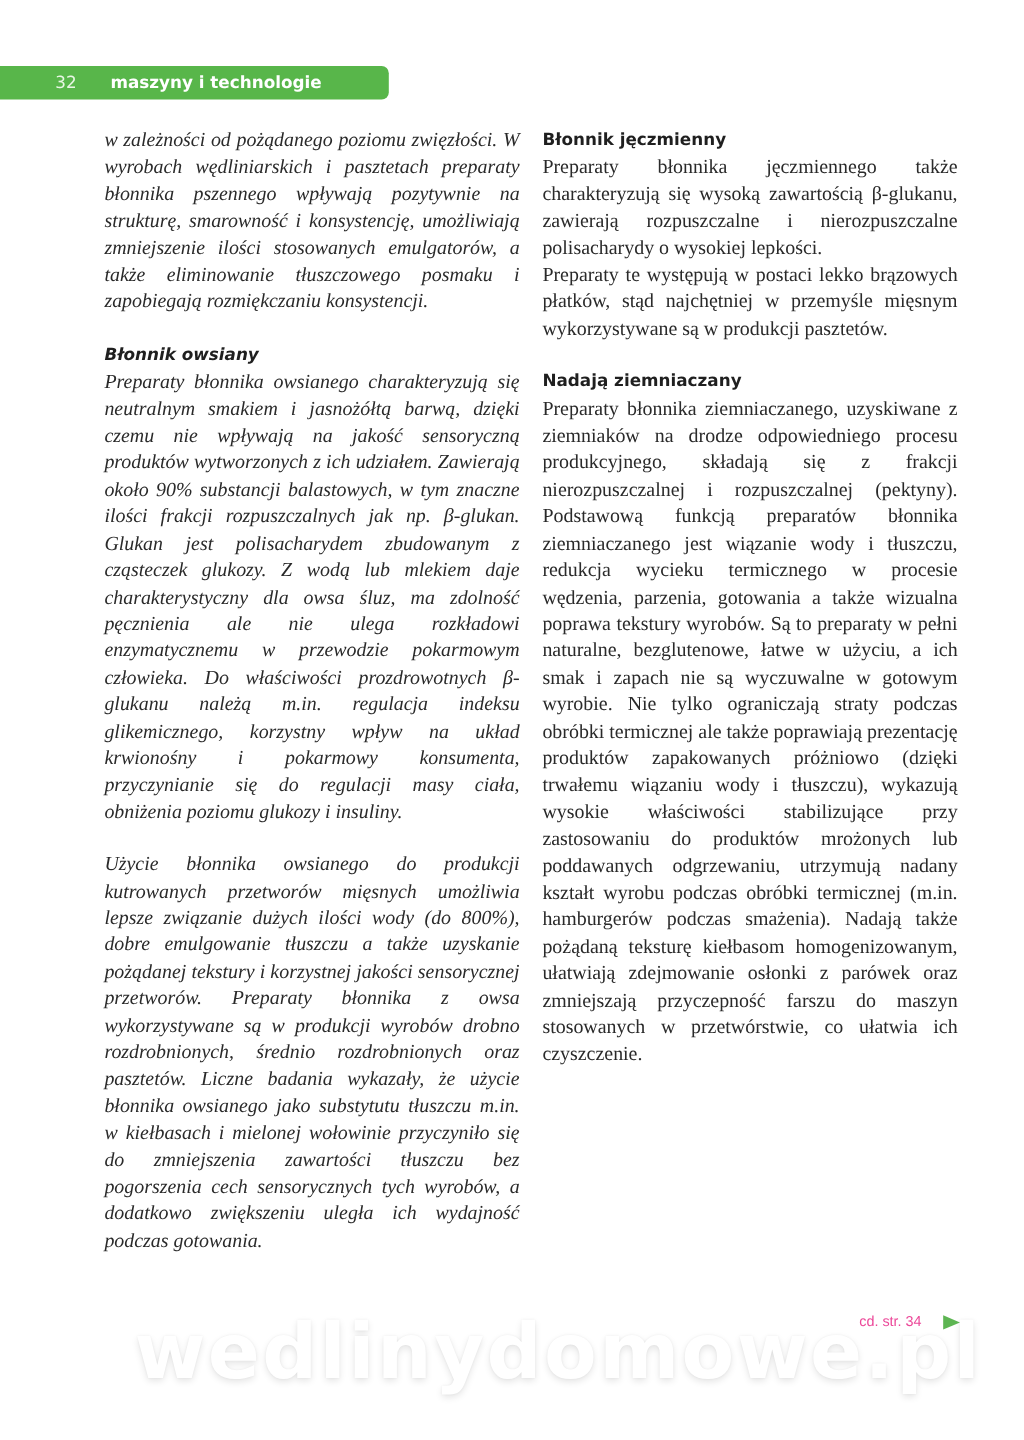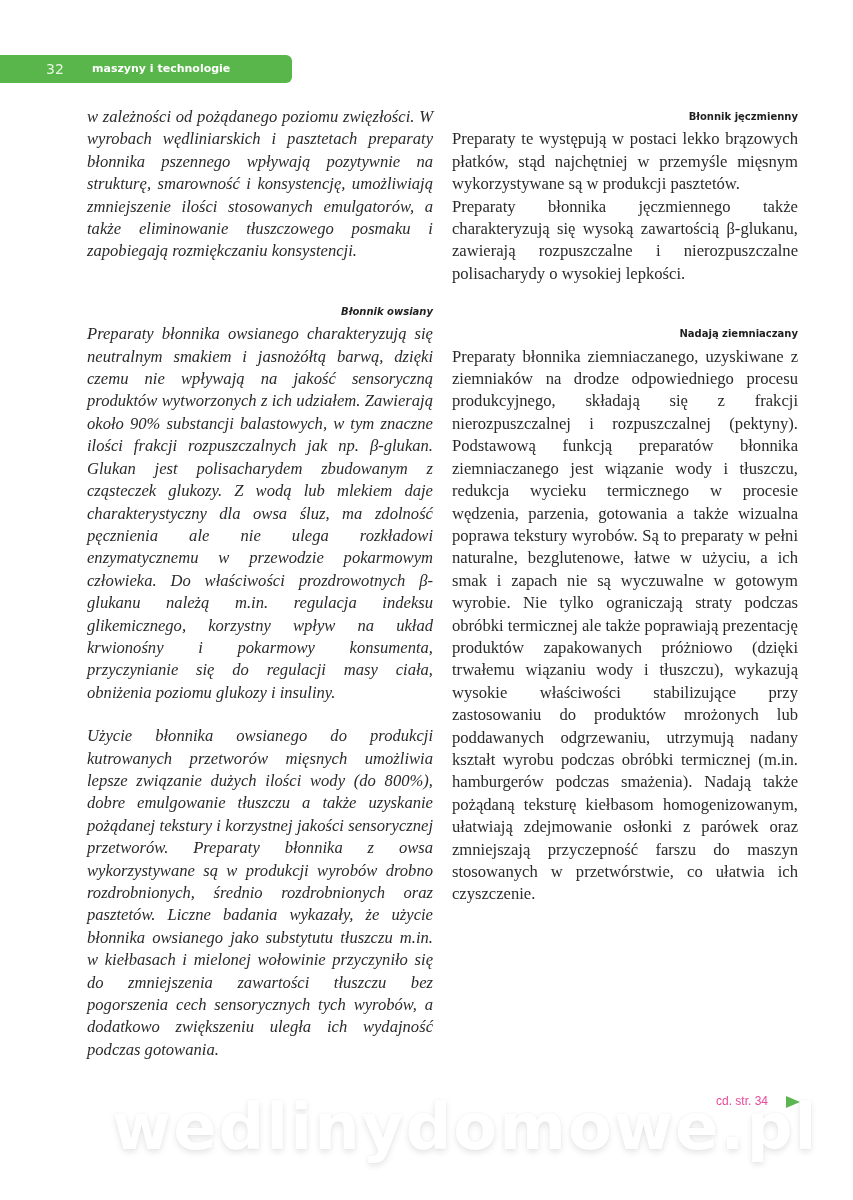--- a/index.html
+++ b/index.html
@@ -8,7 +8,7 @@
     font-family: "Liberation Serif", "DejaVu Serif", serif; color: #2a2a2a;
   }
   .header-bar {
-    position: absolute; left: 0; top: 55px; width: 292px; height: 28px;
+    position: absolute; left: 0; top: 55px; width: 324px; height: 28px;
     background: #58b64a; border-radius: 0 6px 6px 0;
     display: flex; align-items: center;
   }

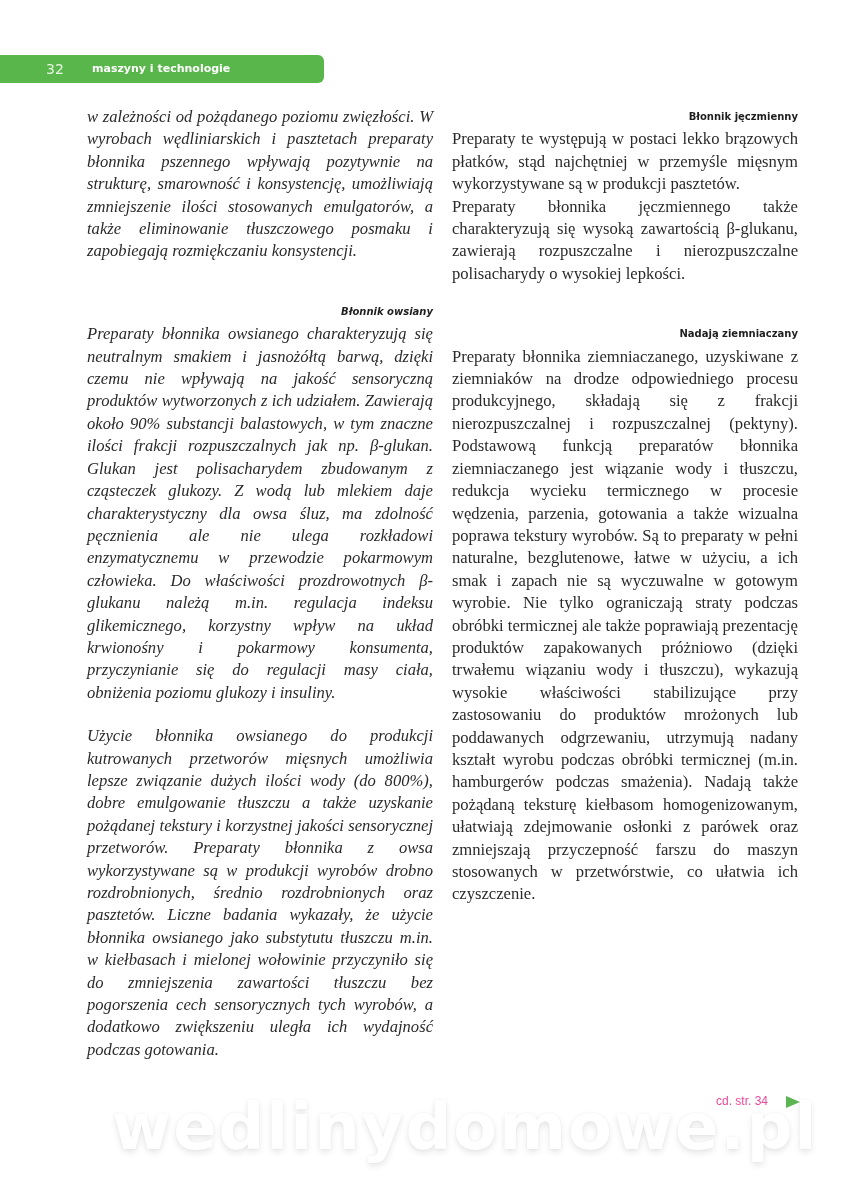--- a/index.html
+++ b/index.html
@@ -18,7 +18,7 @@
   }
   .section-name {
     position: absolute; left: 92px; top: 0; height: 28px; line-height: 28px;
-    font-family: "DejaVu Sans", sans-serif; font-size: 11px; font-weight: bold; color: #ffffff;
+    font-family: "DejaVu Sans", sans-serif; font-size: 14px; font-weight: bold; color: #ffffff;
   }
   .col {
     position: absolute; top: 106px; width: 346px;

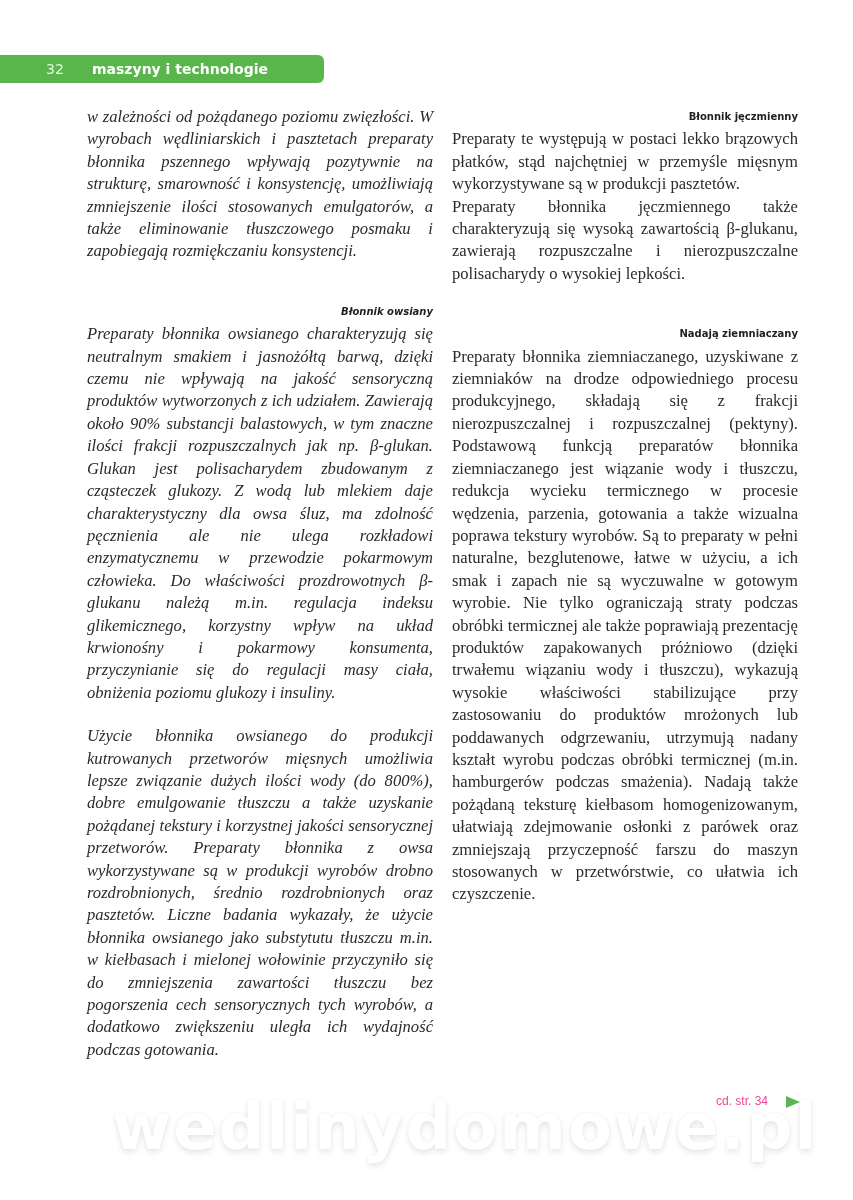--- a/index.html
+++ b/index.html
@@ -30,7 +30,7 @@
   .col p.gap { margin-top: 21px; }
   .col h3 {
     margin: 0; font-family: "DejaVu Sans", sans-serif; font-weight: bold;
-    font-size: 10px; line-height: 22.4px; color: #1f1f1f; text-align: right;
+    font-size: 14px; line-height: 22.4px; color: #1f1f1f; text-align: left;
   }
   .col h3.gap { margin-top: 38px; }
   .continue {

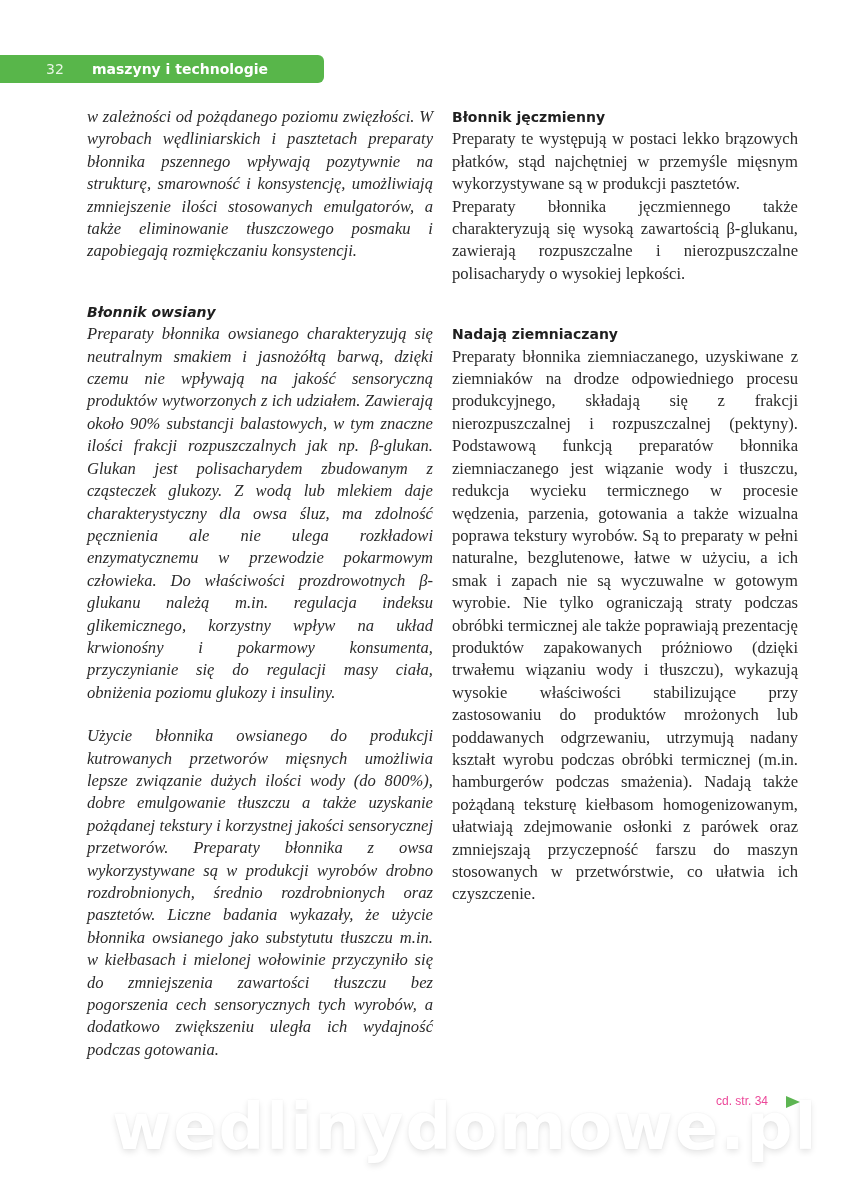--- a/index.html
+++ b/index.html
@@ -64,8 +64,8 @@
 
 <div class="col col-right">
   <h3>Błonnik jęczmienny</h3>
+  <p>Preparaty błonnika jęczmiennego także charakteryzują się wysoką zawartością β-glukanu, zawierają rozpuszczalne i nierozpuszczalne polisacharydy o wysokiej lepkości.</p>
   <p>Preparaty te występują w postaci lekko brązowych płatków, stąd najchętniej w przemyśle mięsnym wykorzystywane są w produkcji pasztetów.</p>
-  <p>Preparaty błonnika jęczmiennego także charakteryzują się wysoką zawartością β-glukanu, zawierają rozpuszczalne i nierozpuszczalne polisacharydy o wysokiej lepkości.</p>
   <h3 class="gap">Nadają ziemniaczany</h3>
   <p>Preparaty błonnika ziemniaczanego, uzyskiwane z ziemniaków na drodze odpowiedniego procesu produkcyjnego, składają się z frakcji nierozpuszczalnej i rozpuszczalnej (pektyny). Podstawową funkcją preparatów błonnika ziemniaczanego jest wiązanie wody i tłuszczu, redukcja wycieku termicznego w procesie wędzenia, parzenia, gotowania a także wizualna poprawa tekstury wyrobów. Są to preparaty w pełni naturalne, bezglutenowe, łatwe w użyciu, a ich smak i zapach nie są wyczuwalne w gotowym wyrobie. Nie tylko ograniczają straty podczas obróbki termicznej ale także poprawiają prezentację produktów zapakowanych próżniowo (dzięki trwałemu wiązaniu wody i tłuszczu), wykazują wysokie właściwości stabilizujące przy zastosowaniu do produktów mrożonych lub poddawanych odgrzewaniu, utrzymują nadany kształt wyrobu podczas obróbki termicznej (m.in. hamburgerów podczas smażenia). Nadają także pożądaną teksturę kiełbasom homogenizowanym, ułatwiają zdejmowanie osłonki z parówek oraz zmniejszają przyczepność farszu do maszyn stosowanych w przetwórstwie, co ułatwia ich czyszczenie.</p>
 </div>

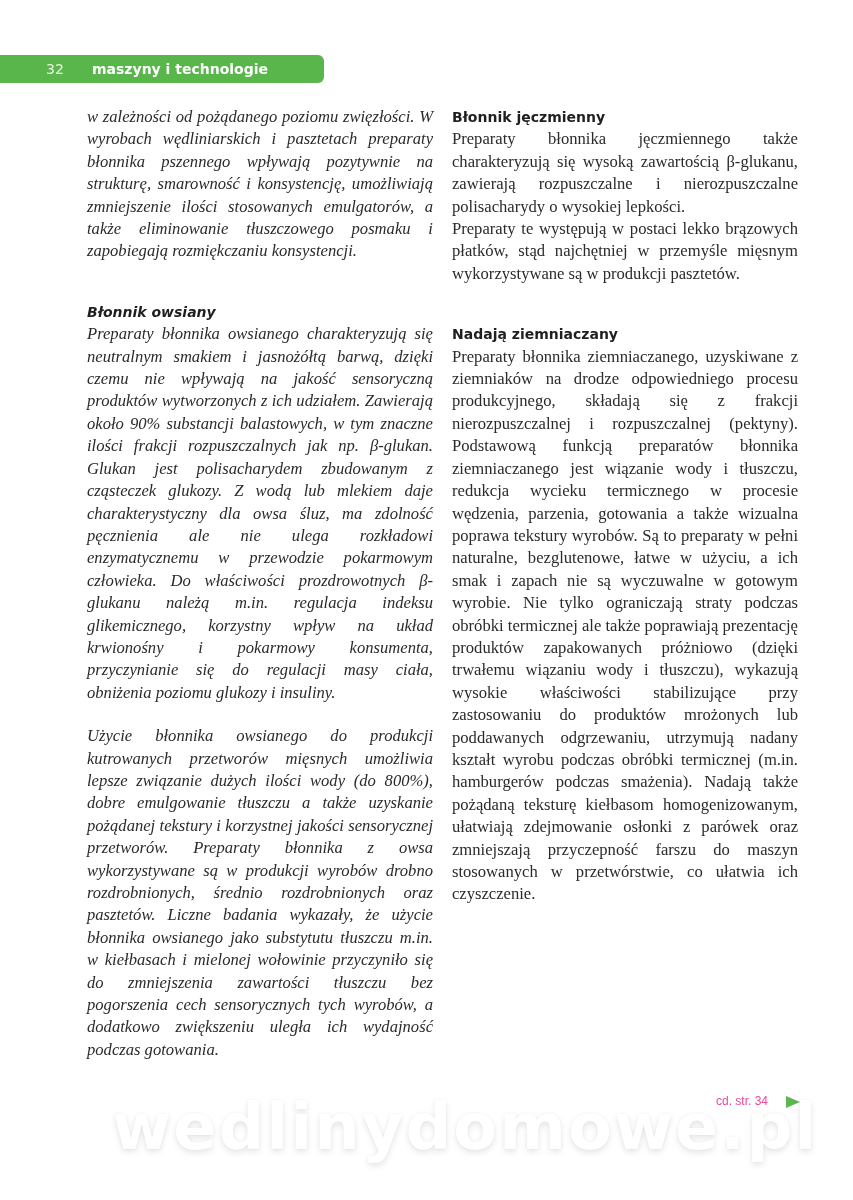--- a/index.html
+++ b/index.html
@@ -32,7 +32,7 @@
     margin: 0; font-family: "DejaVu Sans", sans-serif; font-weight: bold;
     font-size: 14px; line-height: 22.4px; color: #1f1f1f; text-align: left;
   }
-  .col h3.gap { margin-top: 38px; }
+  .col h3.gap { margin-top: 22px; }
   .continue {
     position: absolute; left: 716px; top: 1094px; display: flex; align-items: flex-end; gap: 8px;
     font-family: "Liberation Sans", sans-serif; font-size: 12px; color: #ec4899;

